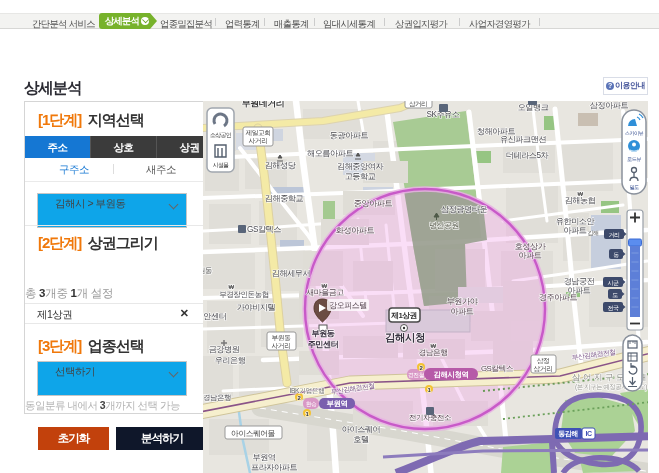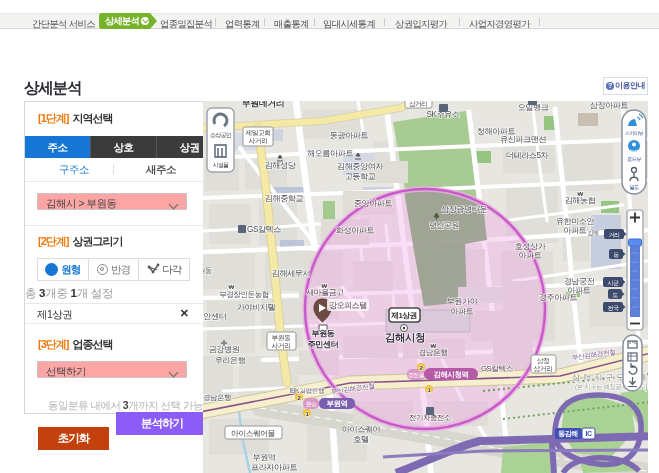--- a/index.html
+++ b/index.html
@@ -15,7 +15,7 @@
 #guide{position:absolute;left:603px;top:77px;width:45px;height:18px;border:1px solid #d9dde7;background:#fff;font-size:8px;color:#44549a;font-weight:bold;line-height:16px;text-align:center;letter-spacing:-0.5px}
 #guide b{display:inline-block;width:8px;height:8px;border-radius:50%;background:#5b74b8;color:#fff;font-size:7px;line-height:8px;vertical-align:0px;margin-right:1px}
 #panel{position:absolute;left:24px;top:101px;width:180px;height:313px;border:1px solid #d5d5d5;background:#fff}
-.step{font-size:11px;font-weight:bold;color:#333;letter-spacing:-1px;white-space:nowrap}
+.step{font-size:15px;font-weight:bold;color:#333;letter-spacing:-1px;white-space:nowrap}
 .step em{font-style:normal;color:#f0780a}
 #tabs{position:absolute;left:0;top:34px;width:197px;height:22px;display:flex}
 #tabs div{flex:1;text-align:center;line-height:22px;font-size:10.5px;font-weight:bold;letter-spacing:-0.5px}

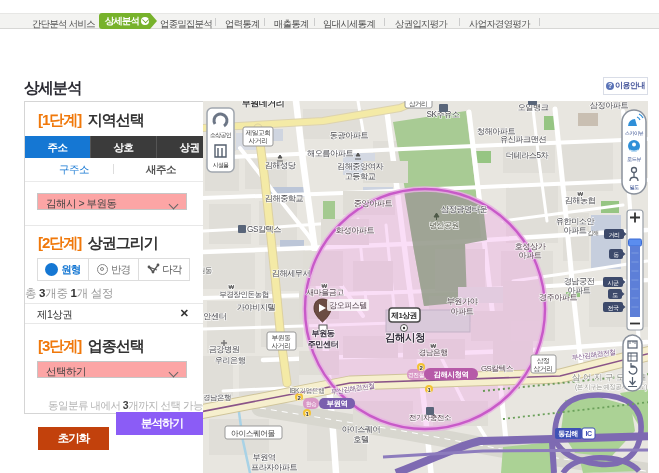--- a/index.html
+++ b/index.html
@@ -59,7 +59,7 @@
   <div id="subs">
     <span class="abs" style="left:34px;top:5px;font-size:10.5px;font-weight:normal;color:#1577d3;letter-spacing:-0.5px">구주소</span>
     <span class="abs" style="left:88px;top:6px;width:1px;height:10px;background:#ddd"></span>
-    <span class="abs" style="left:121px;top:5px;font-size:10.5px;font-weight:bold;color:#555;letter-spacing:-0.5px">새주소</span>
+    <span class="abs" style="left:121px;top:5px;font-size:10.5px;font-weight:normal;color:#555;letter-spacing:-0.5px">새주소</span>
   </div>
   <div class="dd" style="left:12px;top:91px;width:150px">김해시 &gt; 부원동<span class="chev"></span></div>
   <div class="hr" style="top:123px"></div>

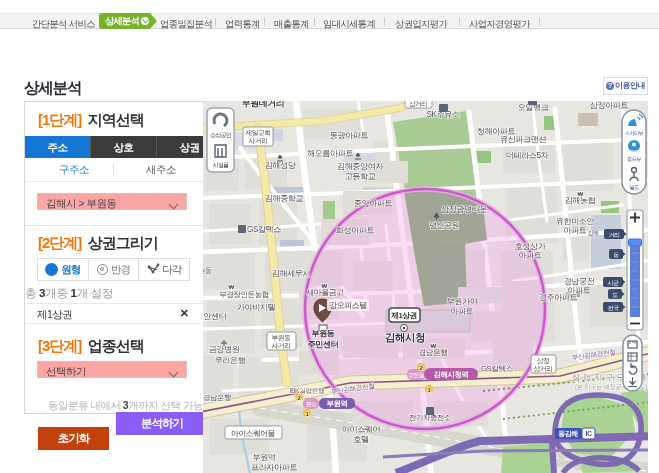--- a/index.html
+++ b/index.html
@@ -22,7 +22,7 @@
 #tabs .on{background:#1577d3;color:#fff}
 #tabs .off{background:#3b3b3b;color:#fff;border-left:1px solid #555}
 #subs{position:absolute;left:0;top:56px;width:178px;height:24px;border-bottom:1px solid #eaeaea}
-.dd{position:absolute;height:17px;border:1px solid #c6c6c6;background:#fca5a5;font-size:10.5px;color:#444;line-height:19px;padding-left:8px;letter-spacing:-0.5px}
+.dd{position:absolute;height:35px;border:1px solid #c6c6c6;background:#0ea5e9;font-size:10.5px;color:#444;line-height:19px;padding-left:17px;letter-spacing:-0.5px}
 .chev{position:absolute;right:9px;top:7px;width:7px;height:7px;border-left:1.5px solid #666;border-bottom:1.5px solid #666;transform:rotate(-45deg)}
 .hr{position:absolute;left:0;width:178px;height:1px;background:#e8e8e8}
 #shape{position:absolute;left:12px;top:156px;width:153px;height:23px;border:1px solid #ddd;display:flex}

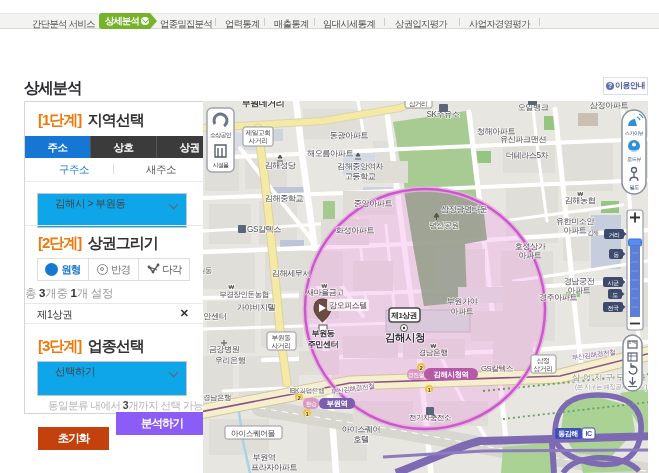--- a/index.html
+++ b/index.html
@@ -64,16 +64,6 @@
   <div class="dd" style="left:12px;top:91px;width:150px">김해시 &gt; 부원동<span class="chev"></span></div>
   <div class="hr" style="top:123px"></div>
   <div class="step abs" style="left:13px;top:132px"><em>[2단계]</em>&nbsp; 상권그리기</div>
-  <div id="shape">
-    <div style="color:#1577d3;font-weight:bold"><span style="display:inline-block;width:13px;height:13px;border-radius:50%;background:#1577d3;vertical-align:-3px;margin-right:3px"></span>원형</div>
-    <div style="color:#777"><span style="display:inline-block;width:11px;height:11px;border-radius:50%;border:1.5px solid #888;vertical-align:-2px;margin-right:3px;position:relative"><i style="position:absolute;left:2px;top:2px;width:4px;height:4px;border-radius:50%;border:1.5px solid #888"></i></span>반경</div>
-    <div style="color:#555"><svg width="13" height="12" style="vertical-align:-2px;margin-right:2px">
-          <path d="M2 4 L6 9 L11 2 M2 4 L10 7" stroke="#555" stroke-width="1.3" fill="none"></path>
-          <circle cx="2" cy="4" r="1.4" fill="#555"></circle>
-          <circle cx="11" cy="2" r="1.4" fill="#555"></circle>
-          <circle cx="6" cy="9" r="1.4" fill="#555"></circle>
-        </svg>다각</div>
-  </div>
   <div class="abs" style="left:0;top:184px;width:178px;font-size:11.5px;color:#999;letter-spacing:-0.3px">총 <b style="color:#333">3</b>개중 <b style="color:#333">1</b>개 설정</div>
   <div class="hr" style="top:201px"></div>
   <div class="abs" style="left:12px;top:206px;font-size:10.5px;color:#333;letter-spacing:-0.5px">제1상권</div>

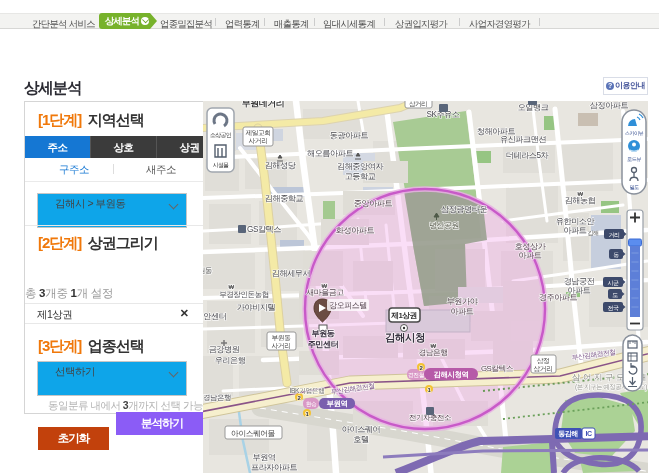--- a/index.html
+++ b/index.html
@@ -71,7 +71,7 @@
   <div class="hr" style="top:221px"></div>
   <div class="step abs" style="left:13px;top:235px"><em>[3단계]</em>&nbsp; 업종선택</div>
   <div class="dd" style="left:12px;top:259px;width:150px">선택하기<span class="chev"></span></div>
-  <div class="abs" style="left:0;top:297px;width:178px;text-align:right;font-size:10.5px;color:#b3b3b3;letter-spacing:-0.5px">동일분류 내에서 <b style="color:#444">3</b>개까지 선택 가능</div>
+  <div class="abs" style="left:0;top:297px;width:178px;text-align:left;font-size:10.5px;color:#b3b3b3;letter-spacing:-0.5px">동일분류 내에서 <b style="color:#444">3</b>개까지 선택 가능</div>
 </div>
 <div id="btns">
   <div style="left:38px;top:427px;width:71px;background:#c2410c">초기화</div>

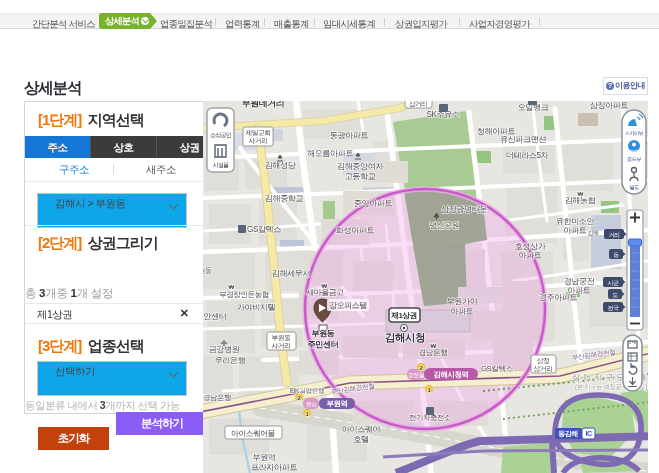--- a/index.html
+++ b/index.html
@@ -75,7 +75,7 @@
 </div>
 <div id="btns">
   <div style="left:38px;top:427px;width:71px;background:#c2410c">초기화</div>
-  <div style="left:116px;top:412px;width:92px;background:#8b5cf6">분석하기</div>
+  <div style="left:116px;top:427px;width:92px;background:#0f172a">분석하기</div>
 </div>
 <div id="map" style="position:absolute;left:203px;top:101px;width:445px;height:372px;overflow:hidden">
 <svg width="445" height="372" viewBox="0 0 445 372" font-family="Liberation Sans, sans-serif">

